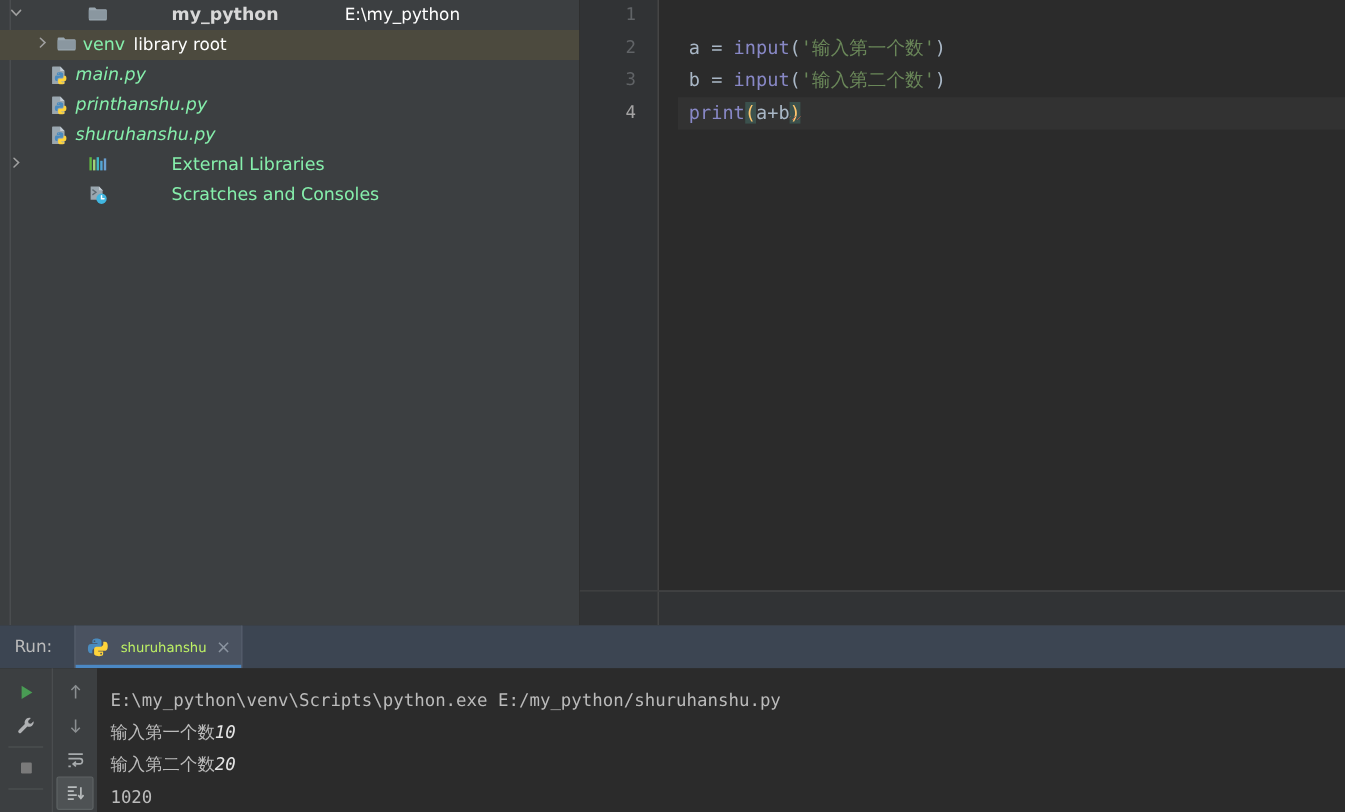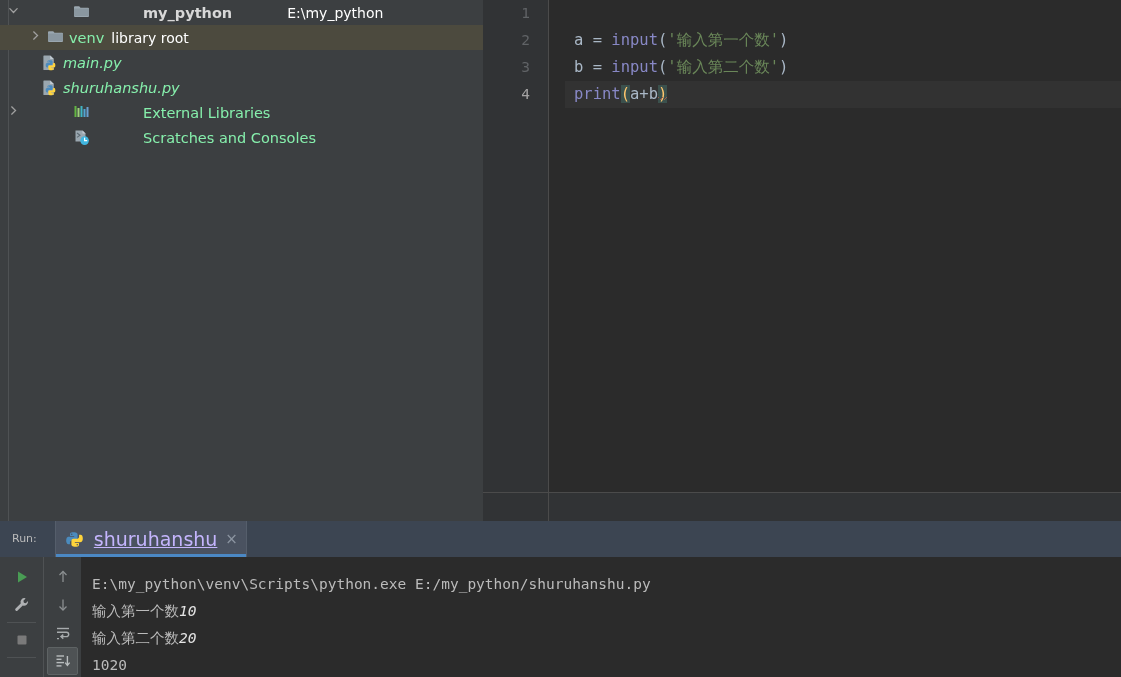--- a/index.html
+++ b/index.html
@@ -340,6 +340,20 @@
               </svg>
             </span>
             <span class="label-main">main.py</span>
+          </div>
+          <div class="tree-row ind2">
+            <span class="arrow"></span>
+            <span class="icon-box">
+              <svg width="17" height="17" viewBox="0 0 17 17">
+                <path d="M3 1.5 h6.2 l3.6 3.6 v10.4 a0.6 0.6 0 0 1-.6 .6 h-9.2 a0.6 0.6 0 0 1-.6-.6 v-13.4 a0.6 0.6 0 0 1 .6-.6 z" fill="#9aa7b0"></path>
+                <path d="M9.2 1.5 l3.6 3.6 h-3.6 z" fill="#c3ccd4"></path>
+                <g transform="translate(5.2,6.2) scale(0.72)">
+                  <path d="M5.4 0C4.2 0 3 .2 2.6.4 1.8.7 1.7 1.2 1.7 2v1.3h3.7v.5H1.3C.4 3.8-.3 4.3-.5 5.3c-.3 1.2-.3 1.9 0 3.1.2.9.7 1.6 1.6 1.6h1.3V8.4c0-1 .9-1.9 1.9-1.9h3c.9 0 1.6-.7 1.6-1.6V2c0-.9-.7-1.6-1.6-1.8C6.7.1 6 0 5.4 0zM3.4 1.1c.4 0 .7.3.7.6s-.3.6-.7.6-.6-.3-.6-.6.3-.6.6-.6z" fill="#4b8bbe"></path>
+                  <path d="M6.6 14c1.2 0 2.4-.2 2.8-.4.8-.3.9-.8.9-1.6v-1.3H6.6v-.5h4.1c.9 0 1.6-.5 1.8-1.5.3-1.2.3-1.9 0-3.1-.2-.9-.7-1.6-1.6-1.6H9.6v1.6c0 1-.9 1.9-1.9 1.9h-3c-.9 0-1.6.7-1.6 1.6V12c0 .9.7 1.6 1.6 1.8.6.1 1.3.2 1.9.2zm2-1.1c-.4 0-.7-.3-.7-.6s.3-.6.7-.6.6.3.6.6-.3.6-.6.6z" fill="#ffd43b"></path>
+                </g>
+              </svg>
+            </span>
+            <span class="label-main">printhanshu.py</span>
           </div>
           <div class="tree-row ind2">
             <span class="arrow"></span>

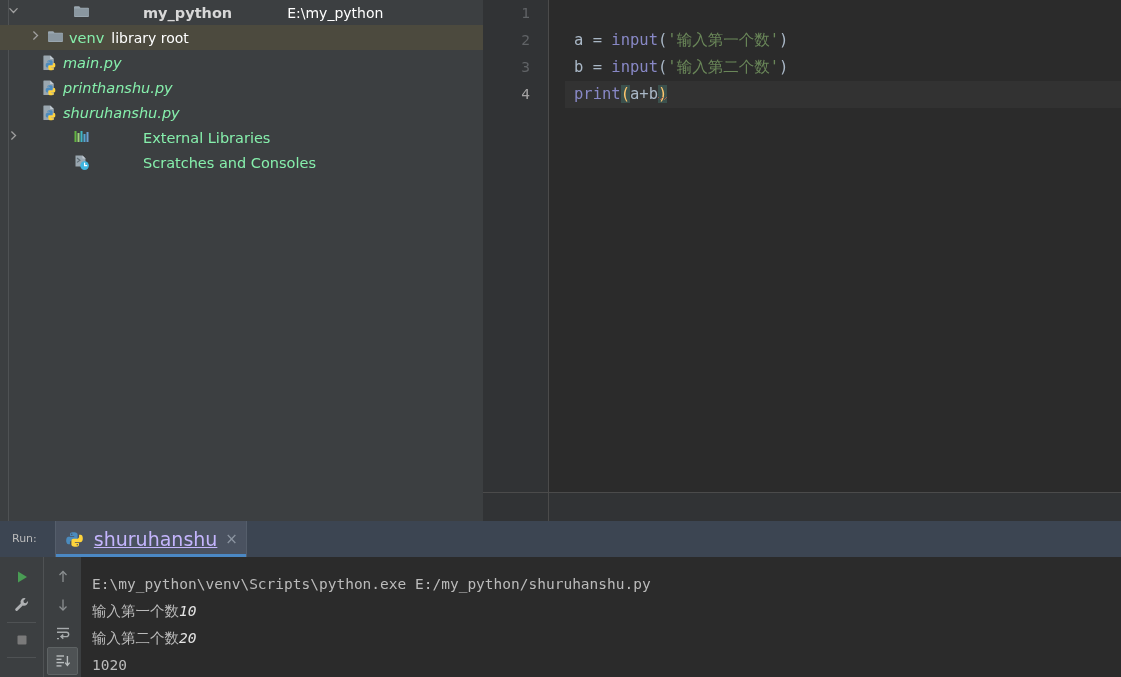--- a/index.html
+++ b/index.html
@@ -189,7 +189,7 @@
   }
   .run-label {
     color: #bbbbbb;
-    font-size: 11px;
+    font-size: 14px;
     padding-left: 12px;
     padding-right: 18px;
     line-height: 36px;

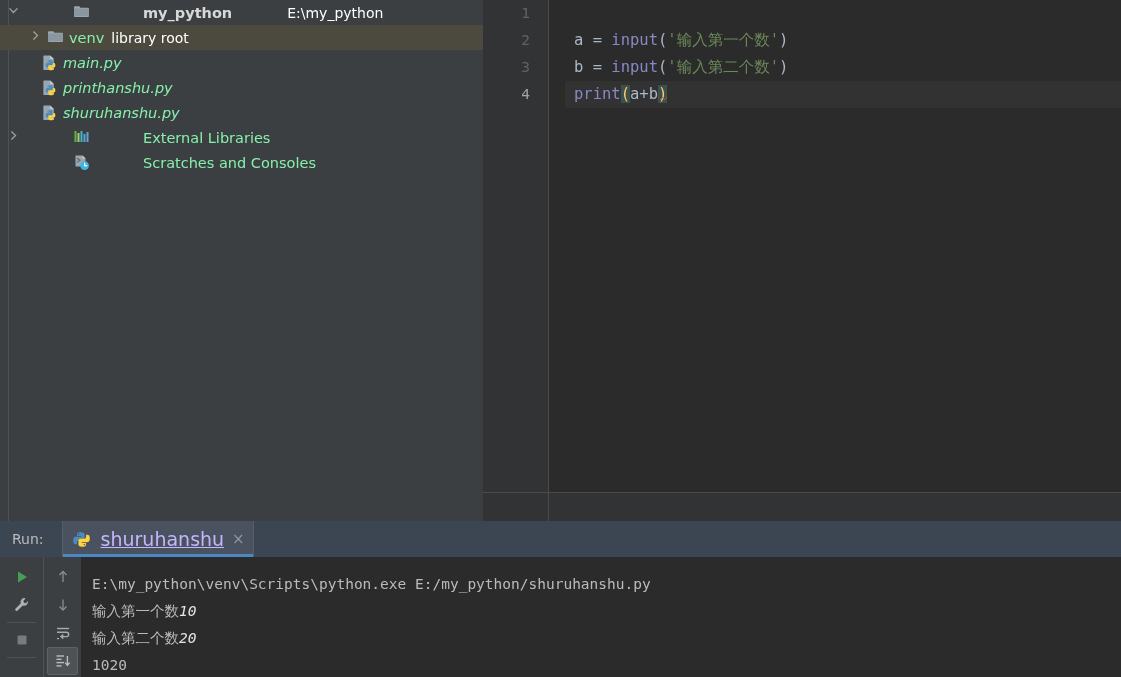--- a/index.html
+++ b/index.html
@@ -211,11 +211,10 @@
     background: #4b88c4;
   }
   .run-tab .tab-text {
-    color: #c4b5fd;
-    font-size: 19px;
+    color: #bef264;
+    font-size: 11px;
     margin-left: 6px;
     margin-right: 8px;
-    text-decoration: underline;
   }
   .tab-close {
     color: #8b94a0;

